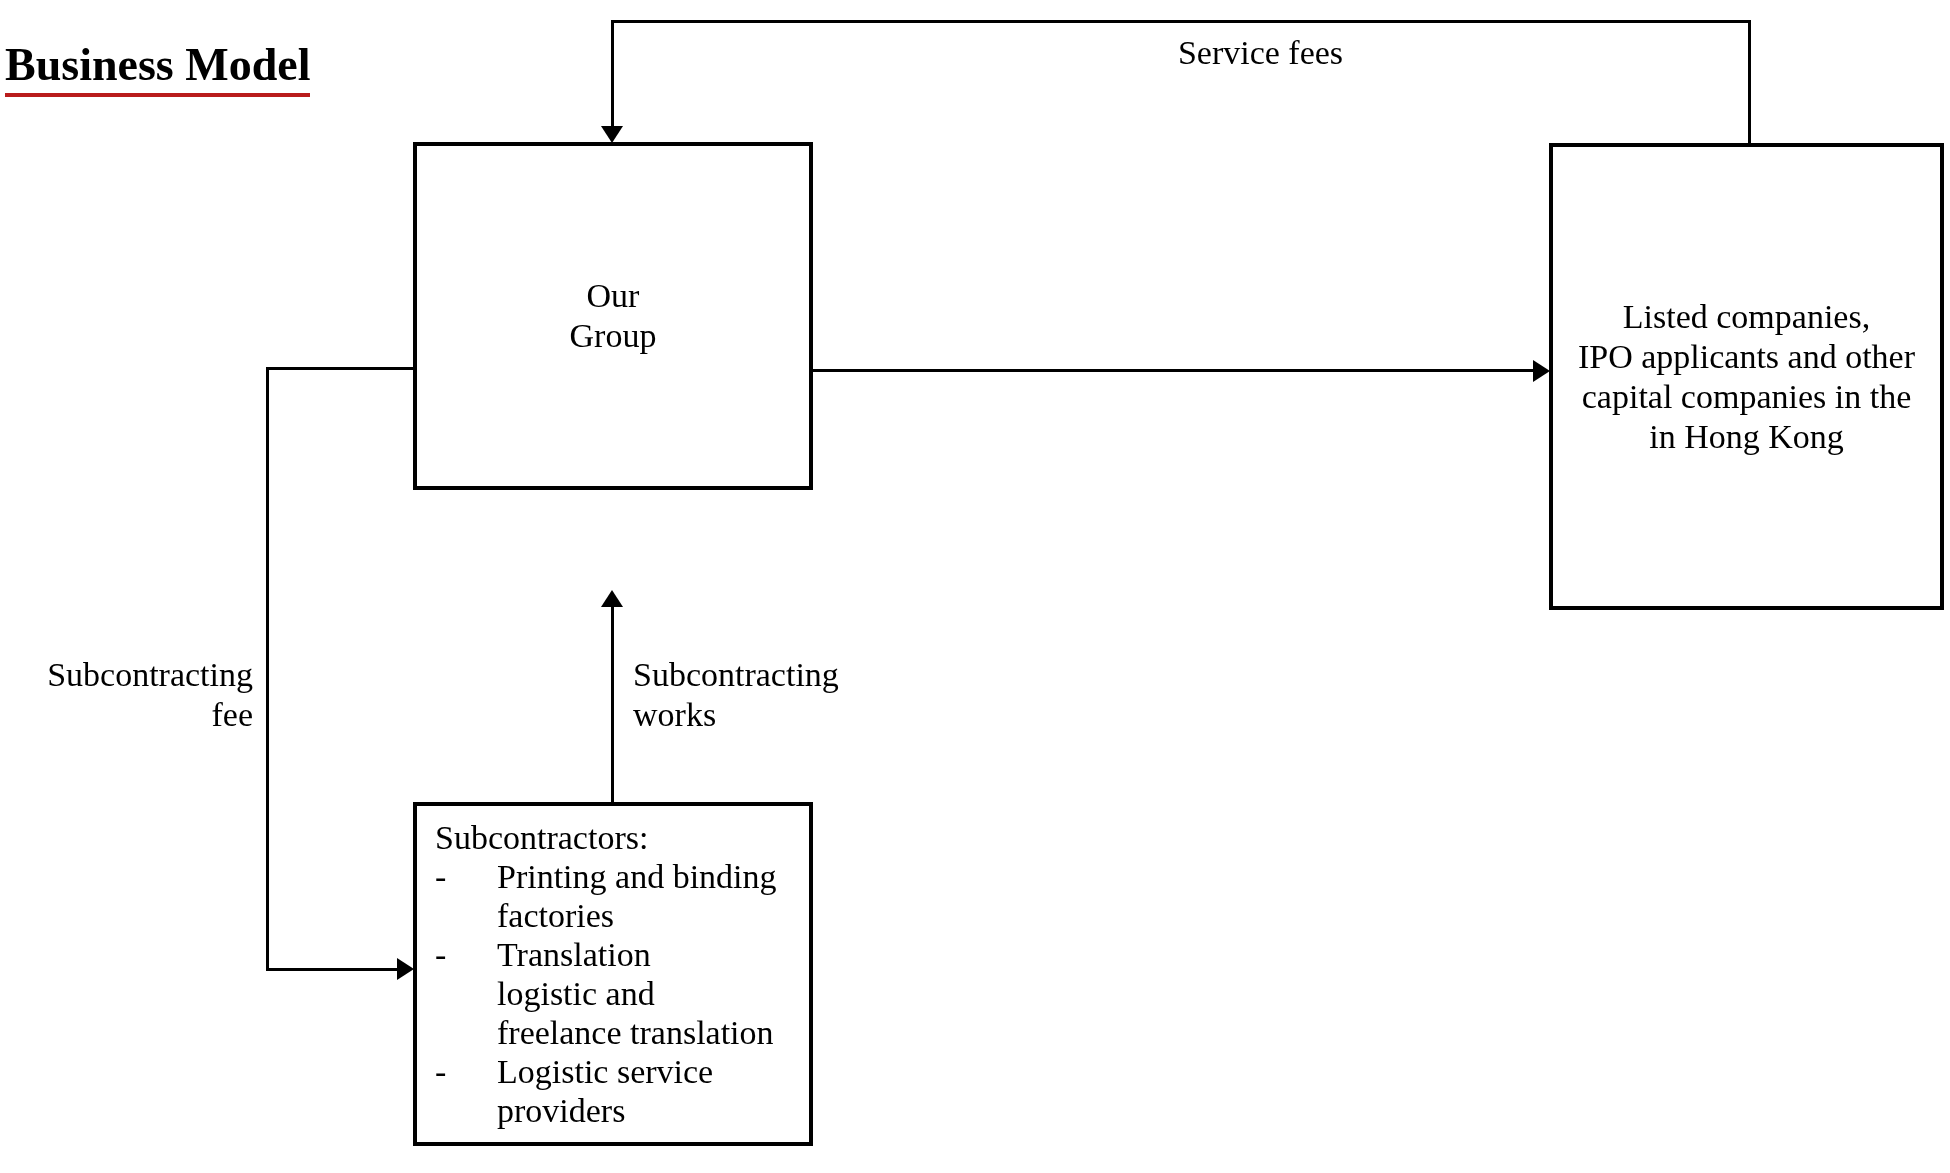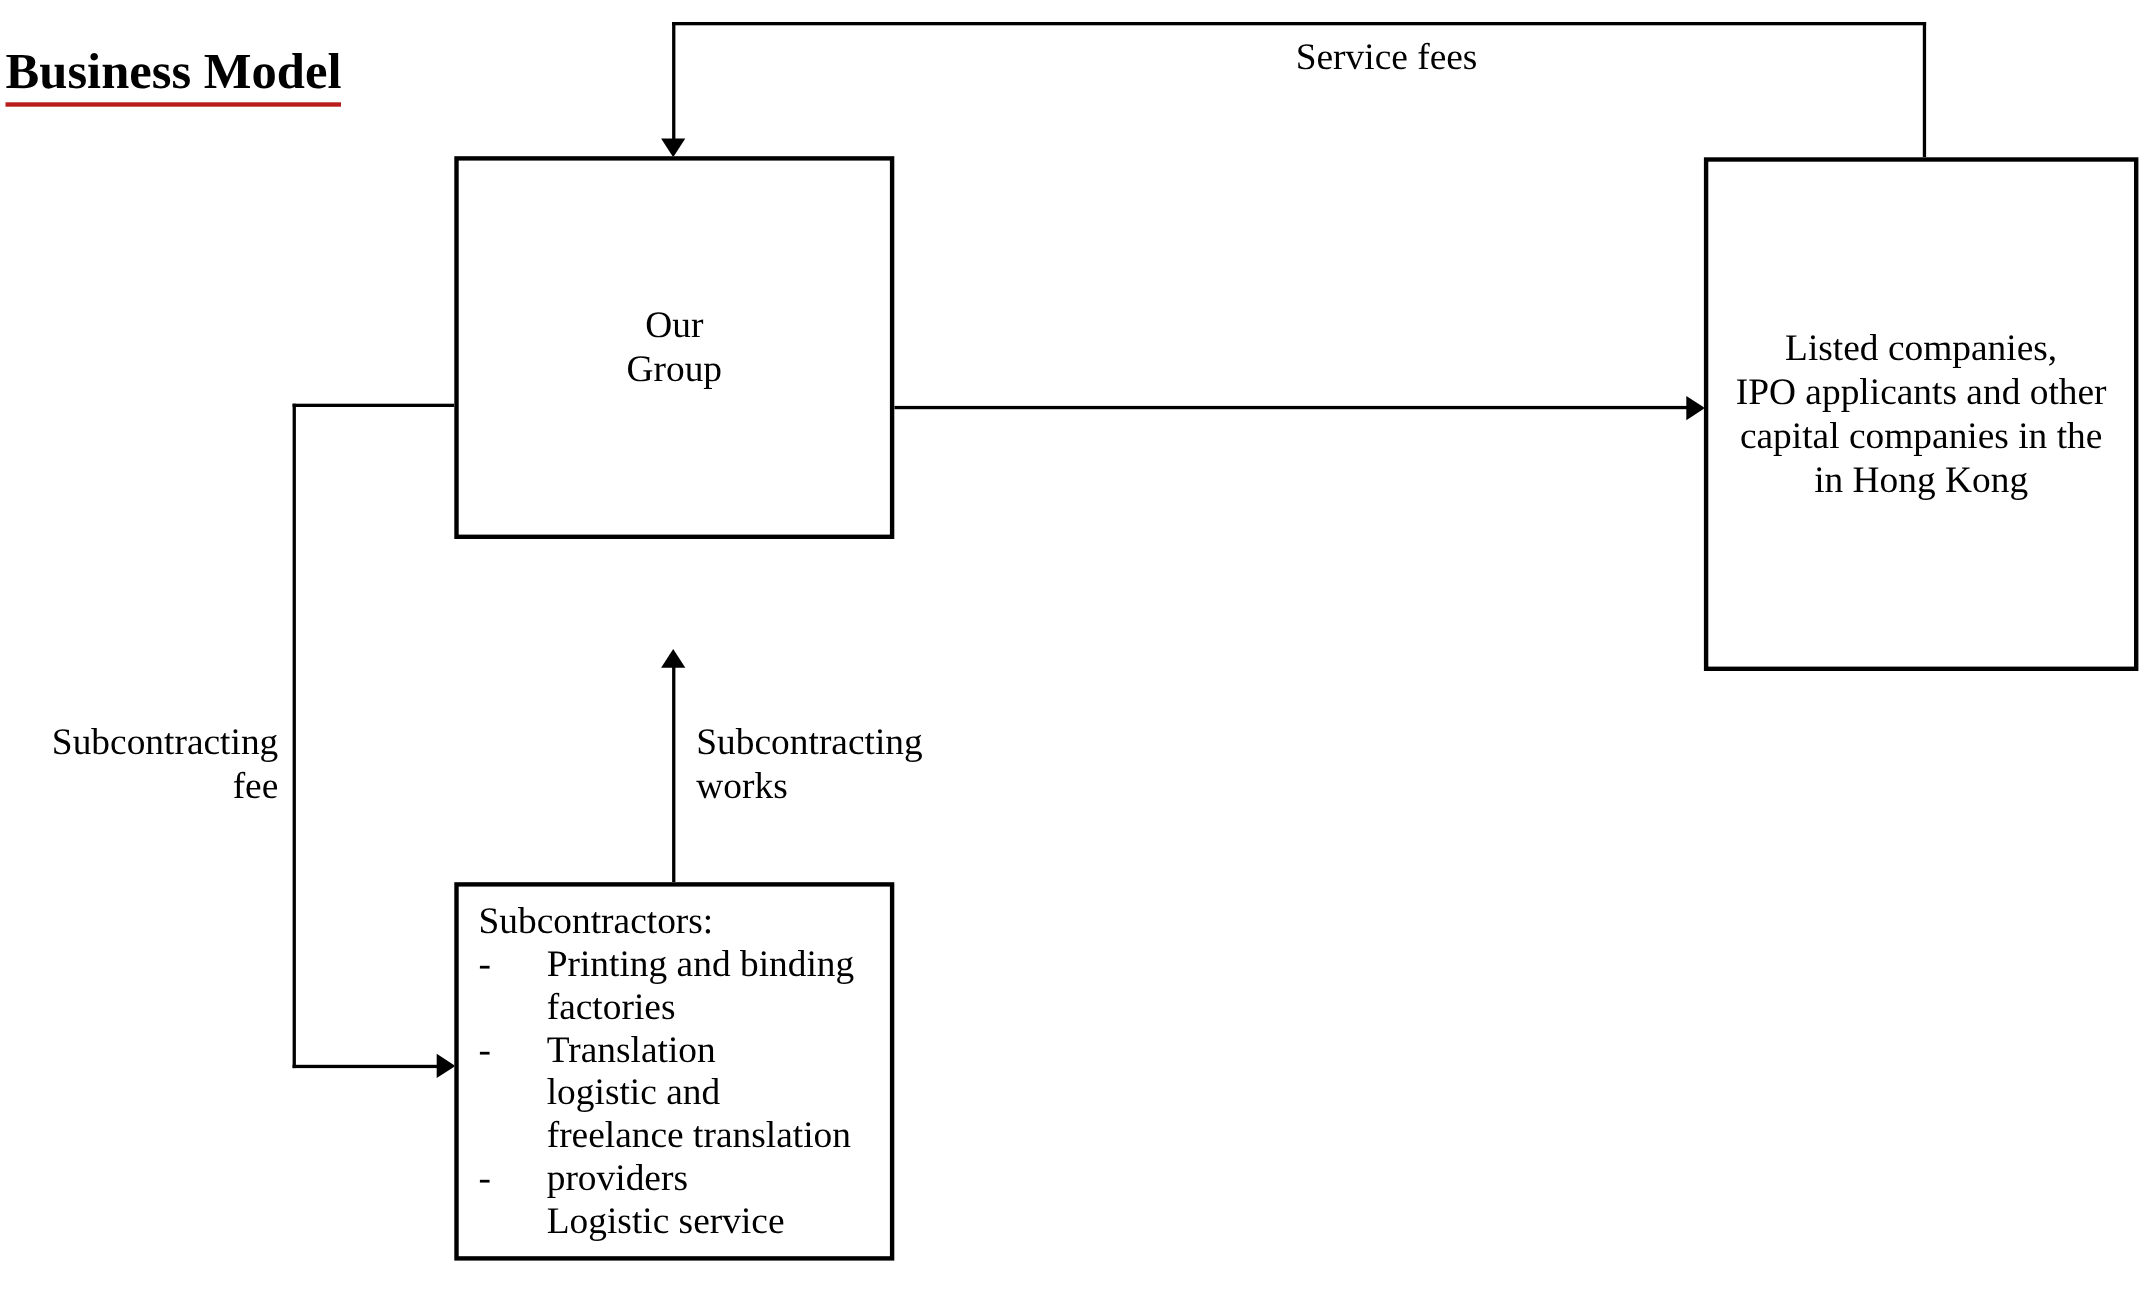--- a/index.html
+++ b/index.html
@@ -127,8 +127,8 @@
     <div class="sub-item">
       <span class="sub-bullet">-</span>
       <span class="sub-lines">
+        <div>Logistic service</div>
         <div>providers</div>
-        <div>Logistic service</div>
       </span>
     </div>
   </div>

